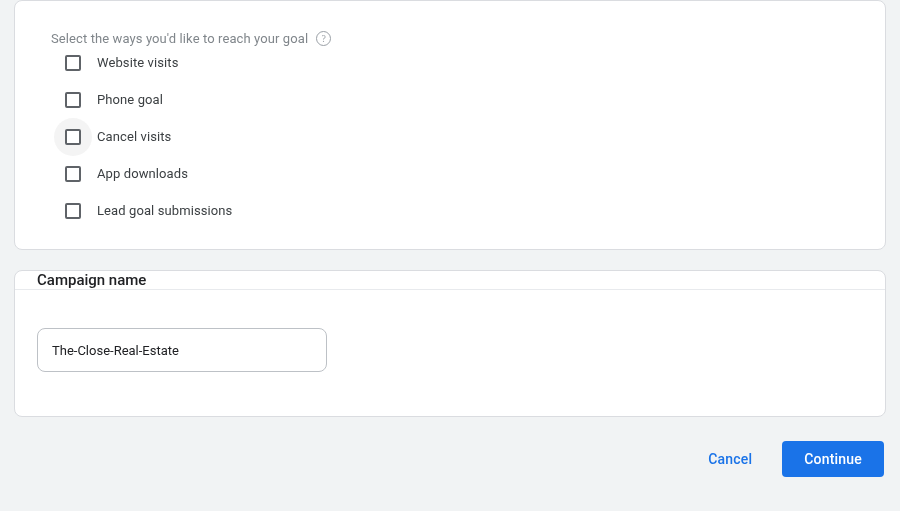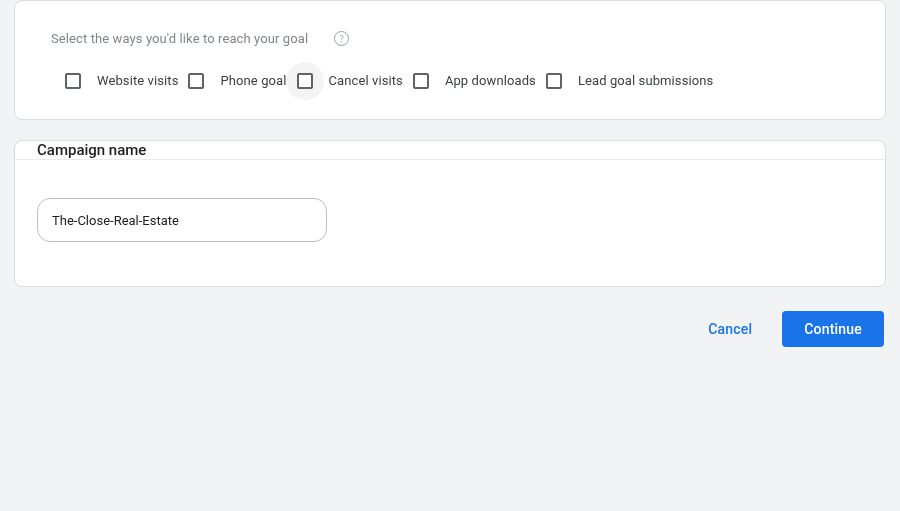--- a/index.html
+++ b/index.html
@@ -27,8 +27,7 @@
     .goals-header {
       display: flex;
       align-items: flex-end;
-      gap: 26px;
-      margin-bottom: 18px;
+      gap: 8px;
     }
     .goals-title {
       font-size: 13px;

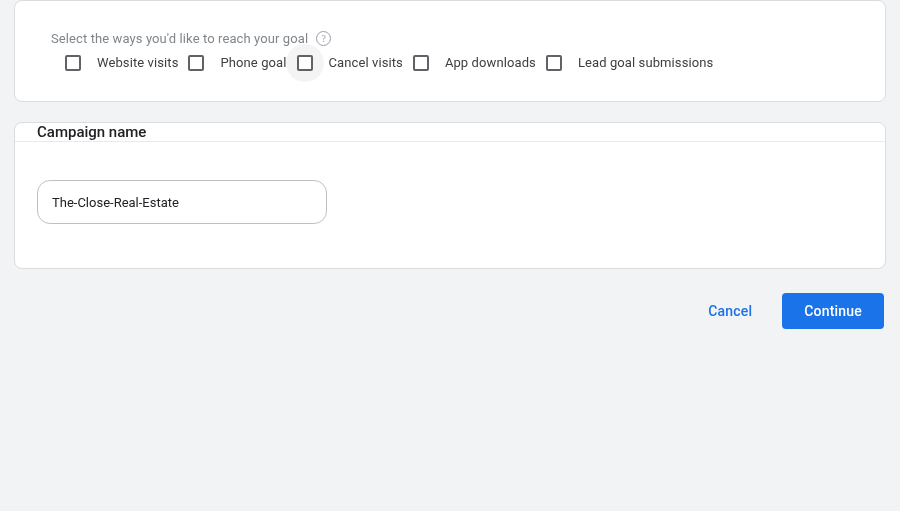--- a/index.html
+++ b/index.html
@@ -50,9 +50,9 @@
     }
     .checkbox-list {
       display: flex;
-      gap: 10px;
+      flex-direction: column;
+      gap: 4px;
       padding-left: 14px;
-      align-items: center;
     }
     .checkbox-row {
       display: flex;

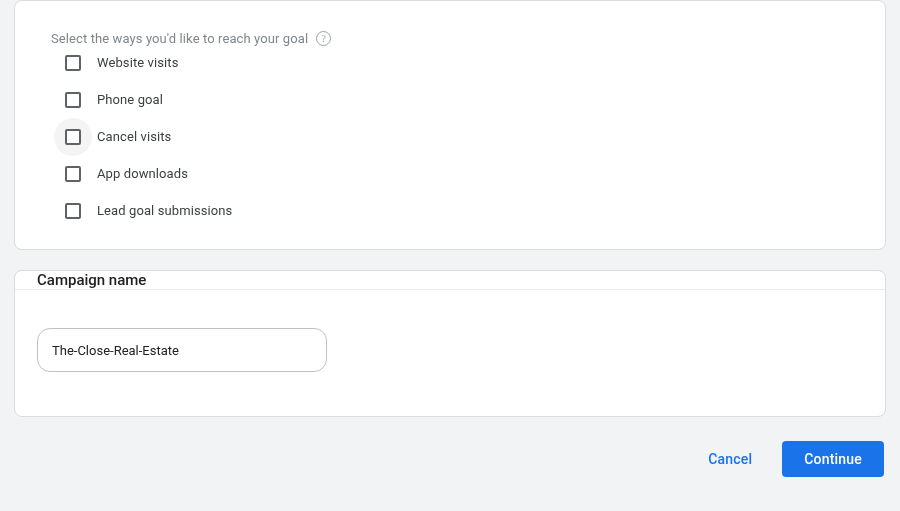--- a/index.html
+++ b/index.html
@@ -104,7 +104,7 @@
       width: 290px;
       height: 44px;
       border: 1px solid #bdc1c6;
-      border-radius: 13px;
+      border-radius: 8px;
       padding: 0 14px;
       font-size: 13px;
       color: #202124;

